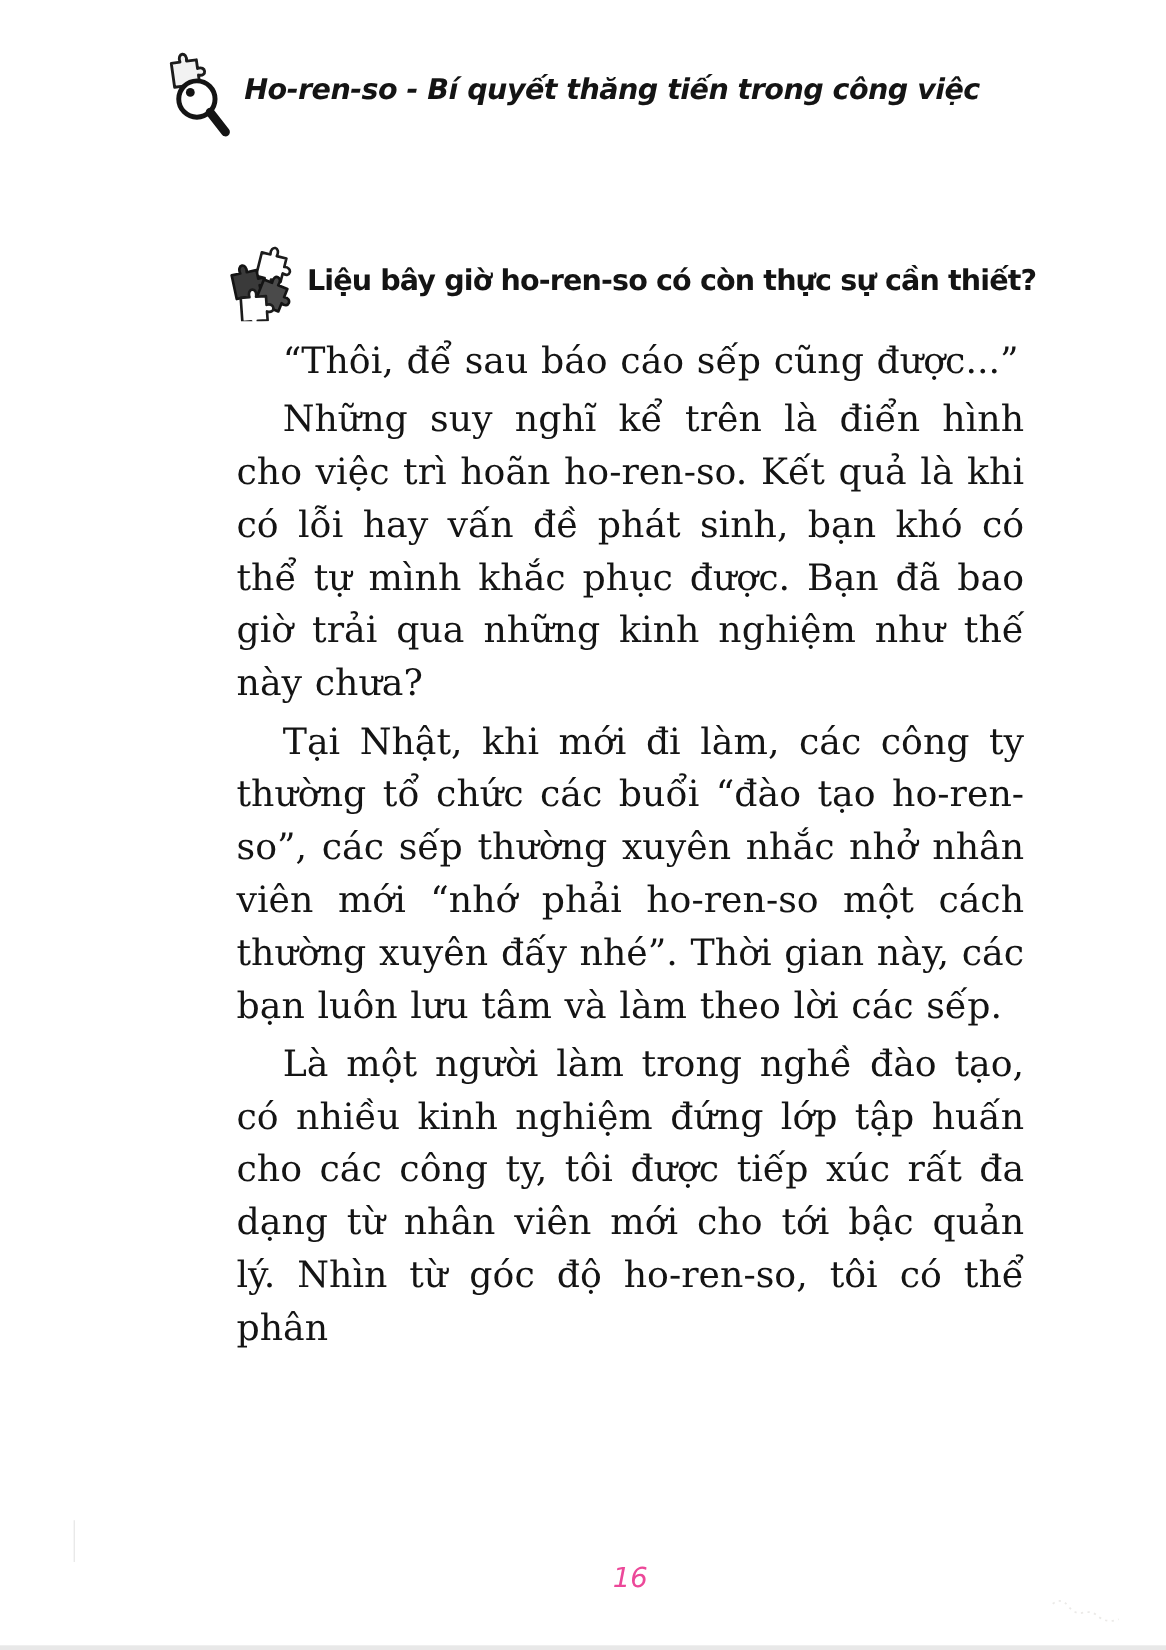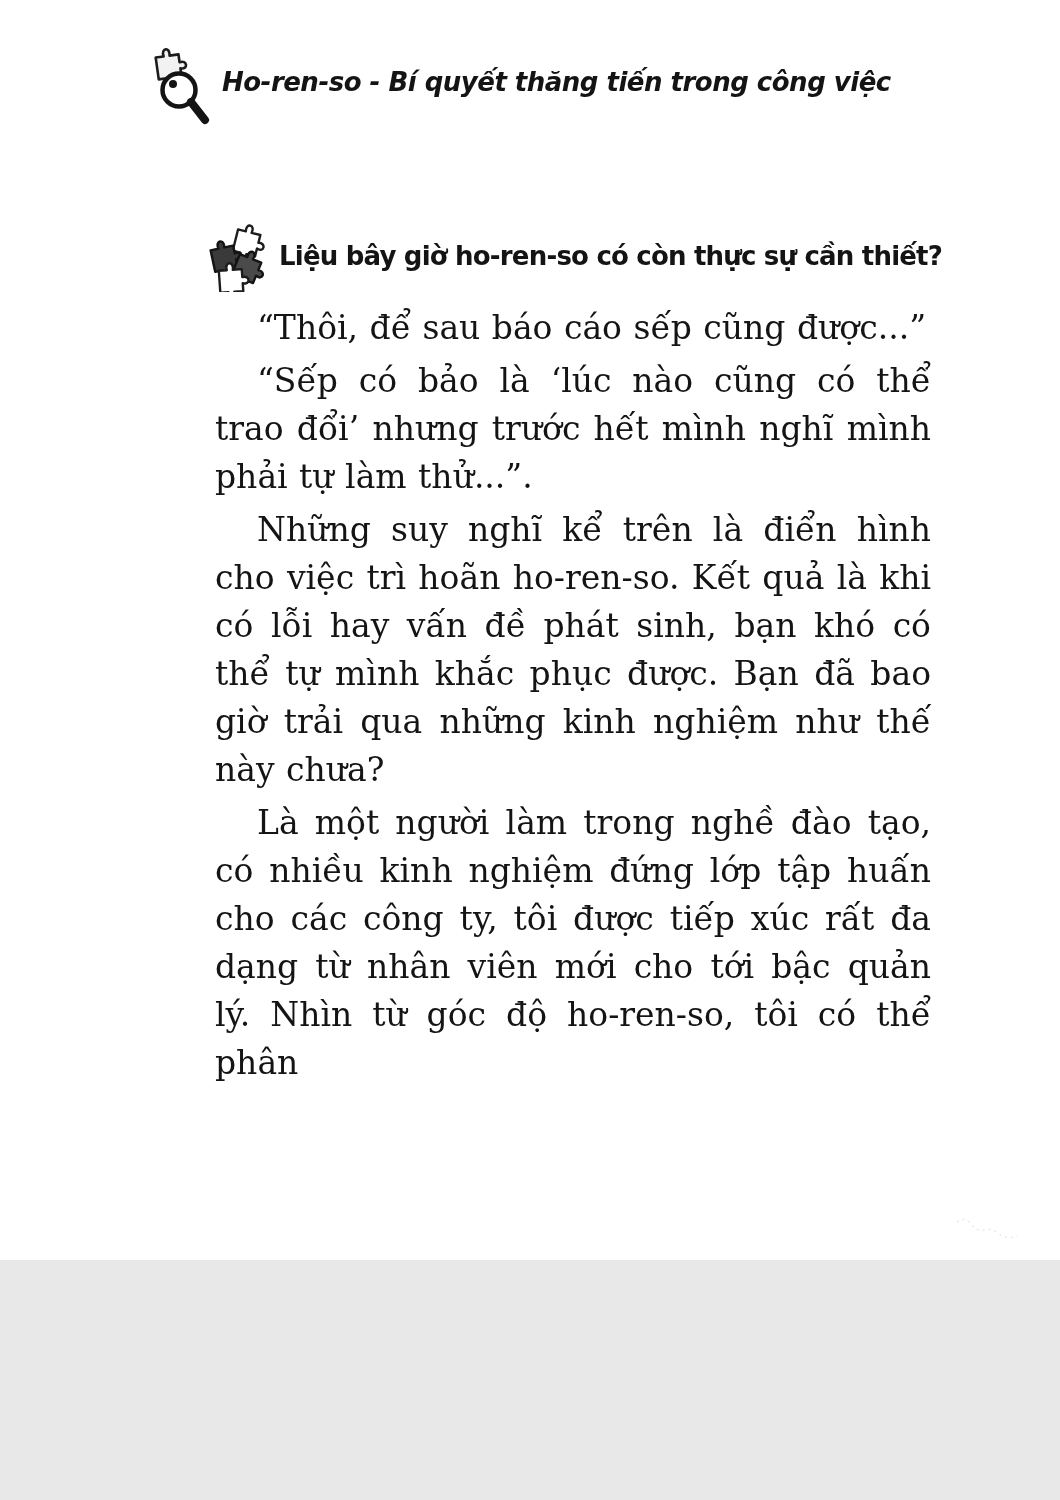--- a/index.html
+++ b/index.html
@@ -6,7 +6,7 @@
   .page {
     position: relative;
     width: 1060px;
-    height: 1260px;
+    height: 1496px;
     margin: 0 auto;
     background: #ffffff;
     color: #141414;

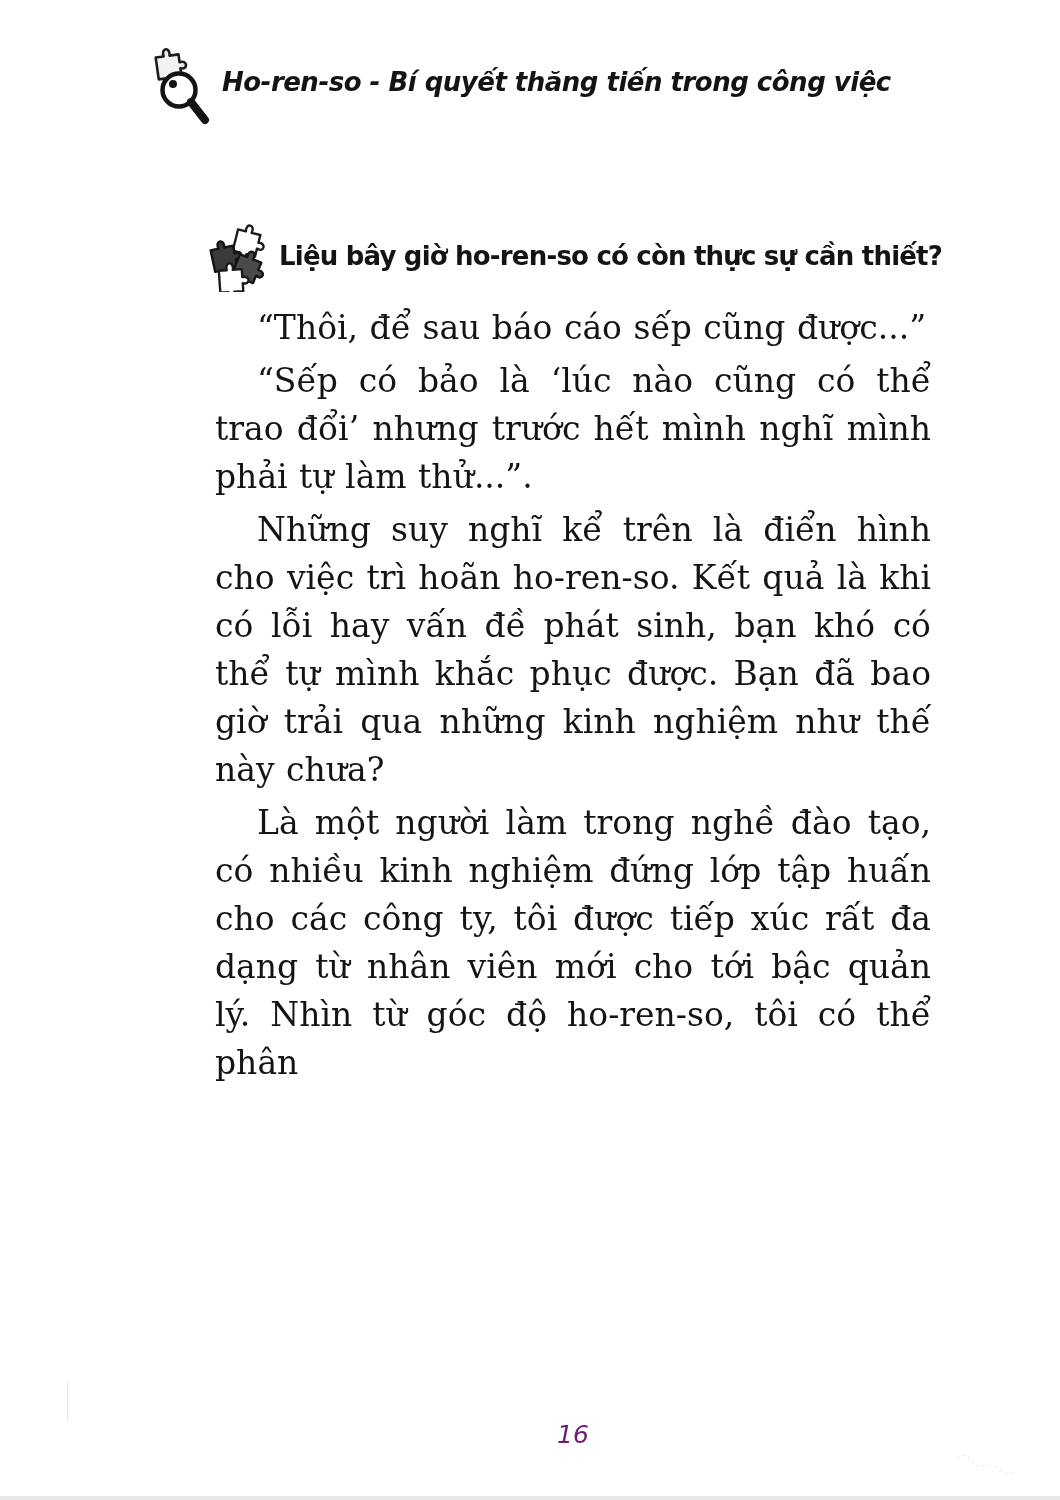--- a/index.html
+++ b/index.html
@@ -150,7 +150,6 @@
     </div>
 
     <p class="body-par">“Thôi, để sau báo cáo sếp cũng được...”</p>
-    <p class="body-par">“Sếp có bảo là ‘lúc nào cũng có thể trao đổi’ nhưng trước hết mình nghĩ mình phải tự làm thử...”.</p>
     <p class="body-par">Những suy nghĩ kể trên là điển hình cho việc trì hoãn ho-ren-so. Kết quả là khi có lỗi hay vấn đề phát sinh, bạn khó có thể tự mình khắc phục được. Bạn đã bao giờ trải qua những kinh nghiệm như thế này chưa?</p>
     <p class="body-par">Là một người làm trong nghề đào tạo, có nhiều kinh nghiệm đứng lớp tập huấn cho các công ty, tôi được tiếp xúc rất đa dạng từ nhân viên mới cho tới bậc quản lý. Nhìn từ góc độ ho-ren-so, tôi có thể phân</p>
 

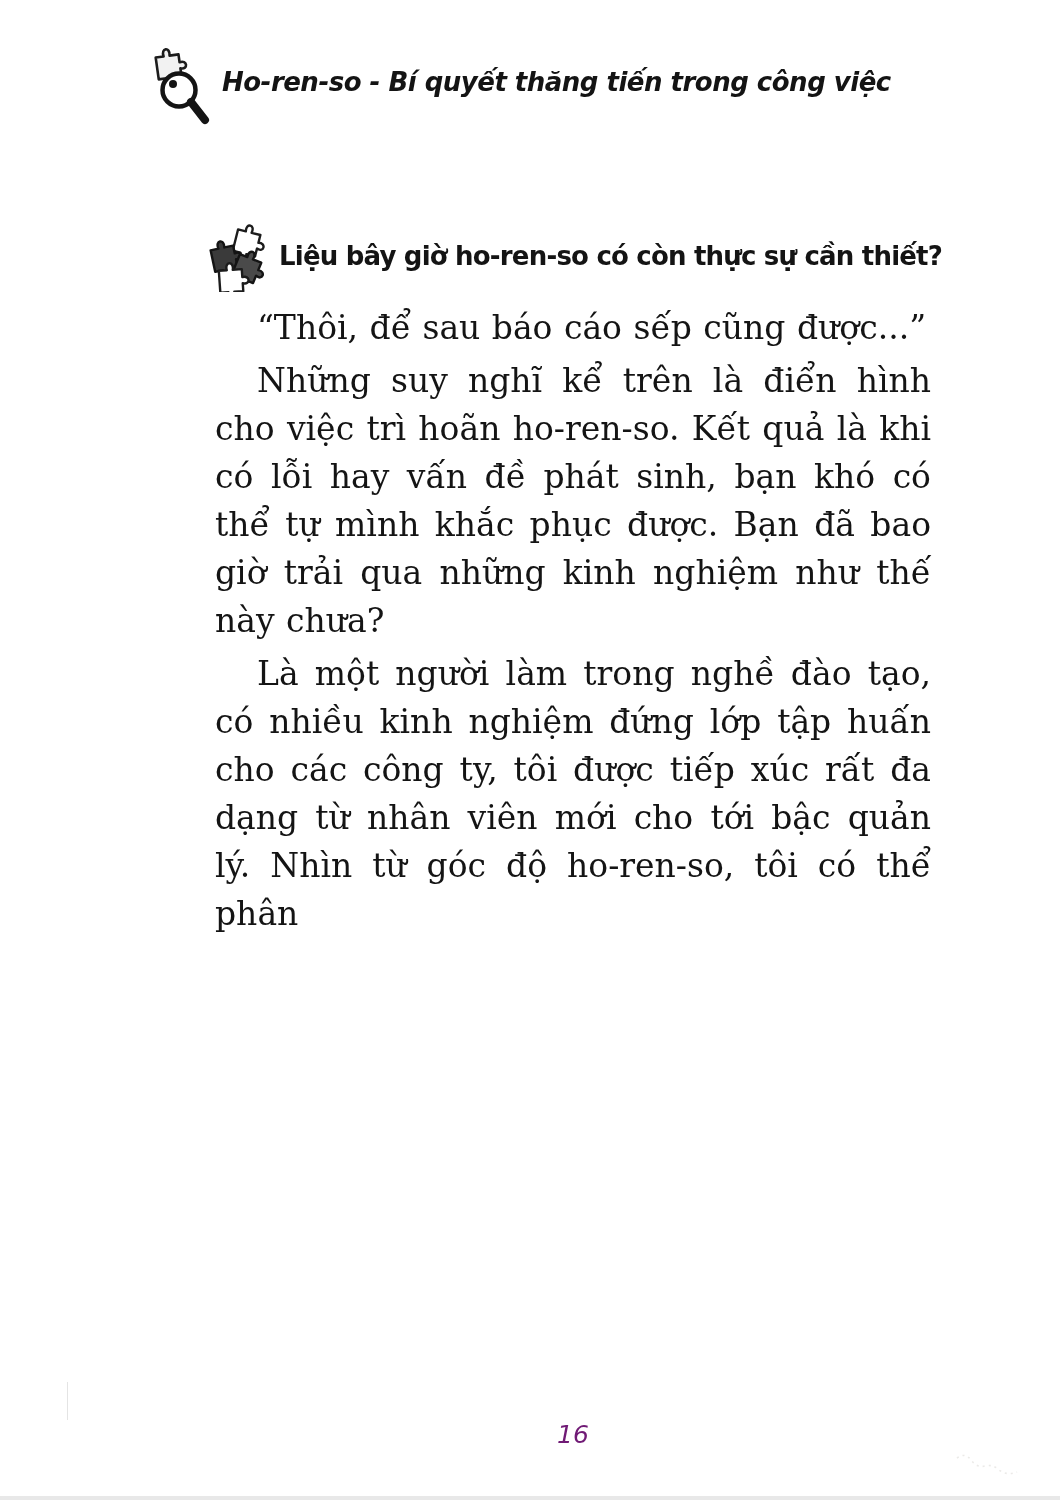--- a/index.html
+++ b/index.html
@@ -151,6 +151,7 @@
 
     <p class="body-par">“Thôi, để sau báo cáo sếp cũng được...”</p>
     <p class="body-par">Những suy nghĩ kể trên là điển hình cho việc trì hoãn ho-ren-so. Kết quả là khi có lỗi hay vấn đề phát sinh, bạn khó có thể tự mình khắc phục được. Bạn đã bao giờ trải qua những kinh nghiệm như thế này chưa?</p>
+    <p class="body-par">Tại Nhật, khi mới đi làm, các công ty thường tổ chức các buổi “đào tạo ho-ren-so”, các sếp thường xuyên nhắc nhở nhân viên mới “nhớ phải ho-ren-so một cách thường xuyên đấy nhé”. Thời gian này, các bạn luôn lưu tâm và làm theo lời các sếp.</p>
     <p class="body-par">Là một người làm trong nghề đào tạo, có nhiều kinh nghiệm đứng lớp tập huấn cho các công ty, tôi được tiếp xúc rất đa dạng từ nhân viên mới cho tới bậc quản lý. Nhìn từ góc độ ho-ren-so, tôi có thể phân</p>
 
   </main>

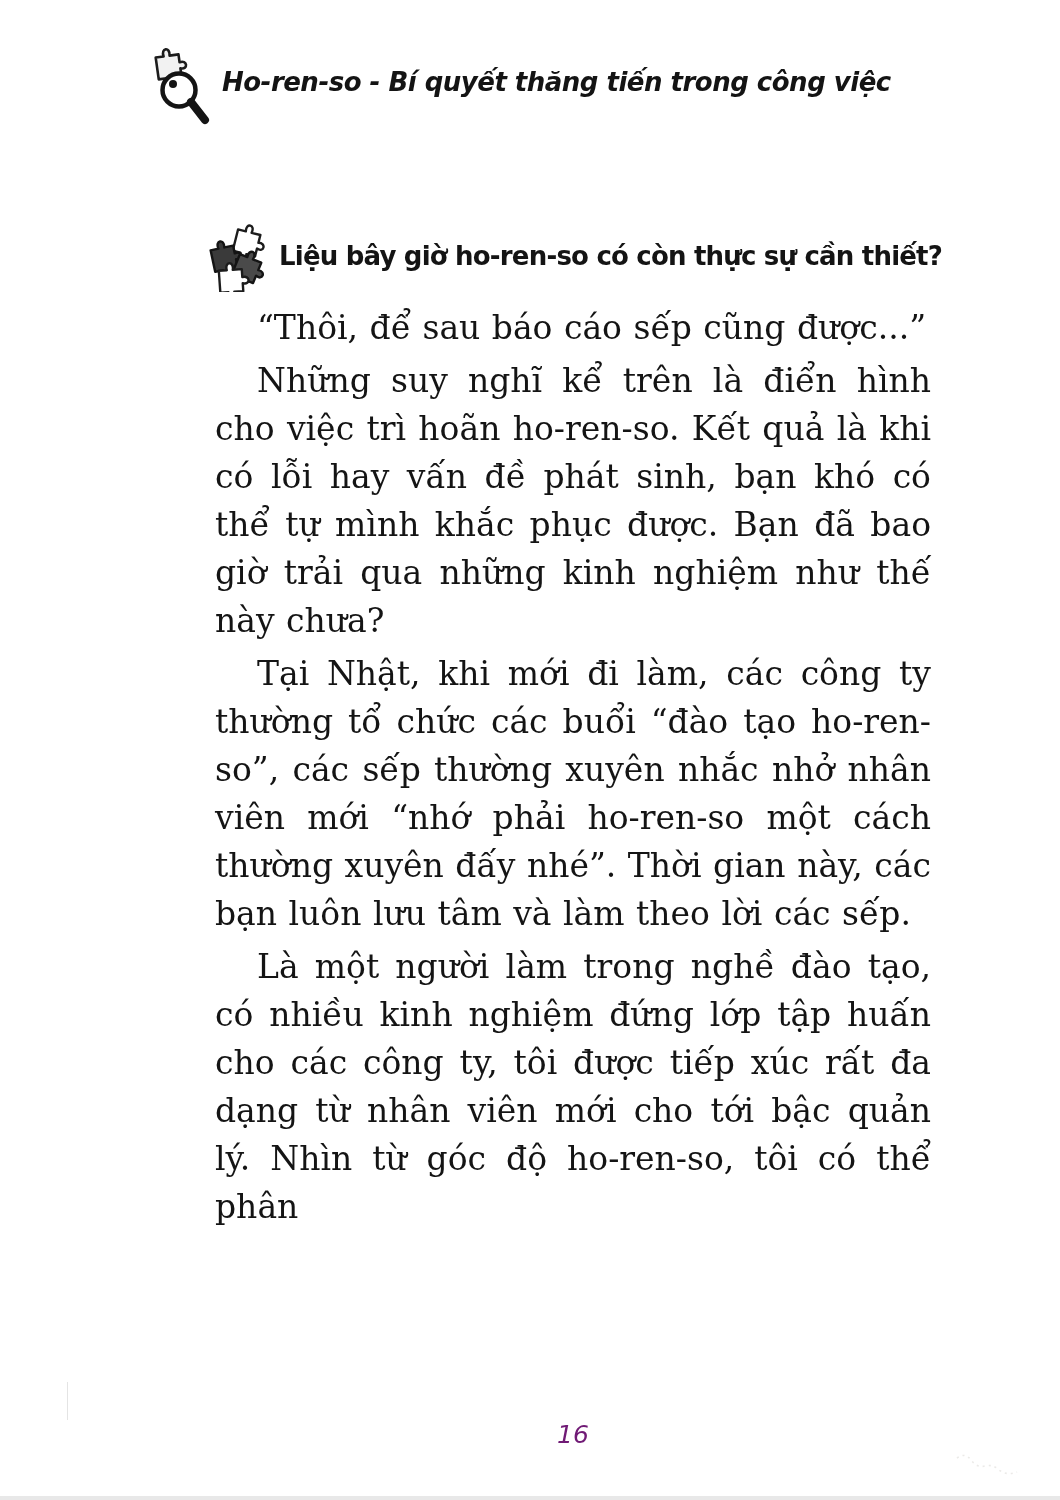--- a/index.html
+++ b/index.html
@@ -80,7 +80,7 @@
     font-family: "DejaVu Sans", sans-serif;
     font-style: italic;
     font-size: 25px;
-    color: #701a75;
+    color: #ec4899;
   }
 
   

